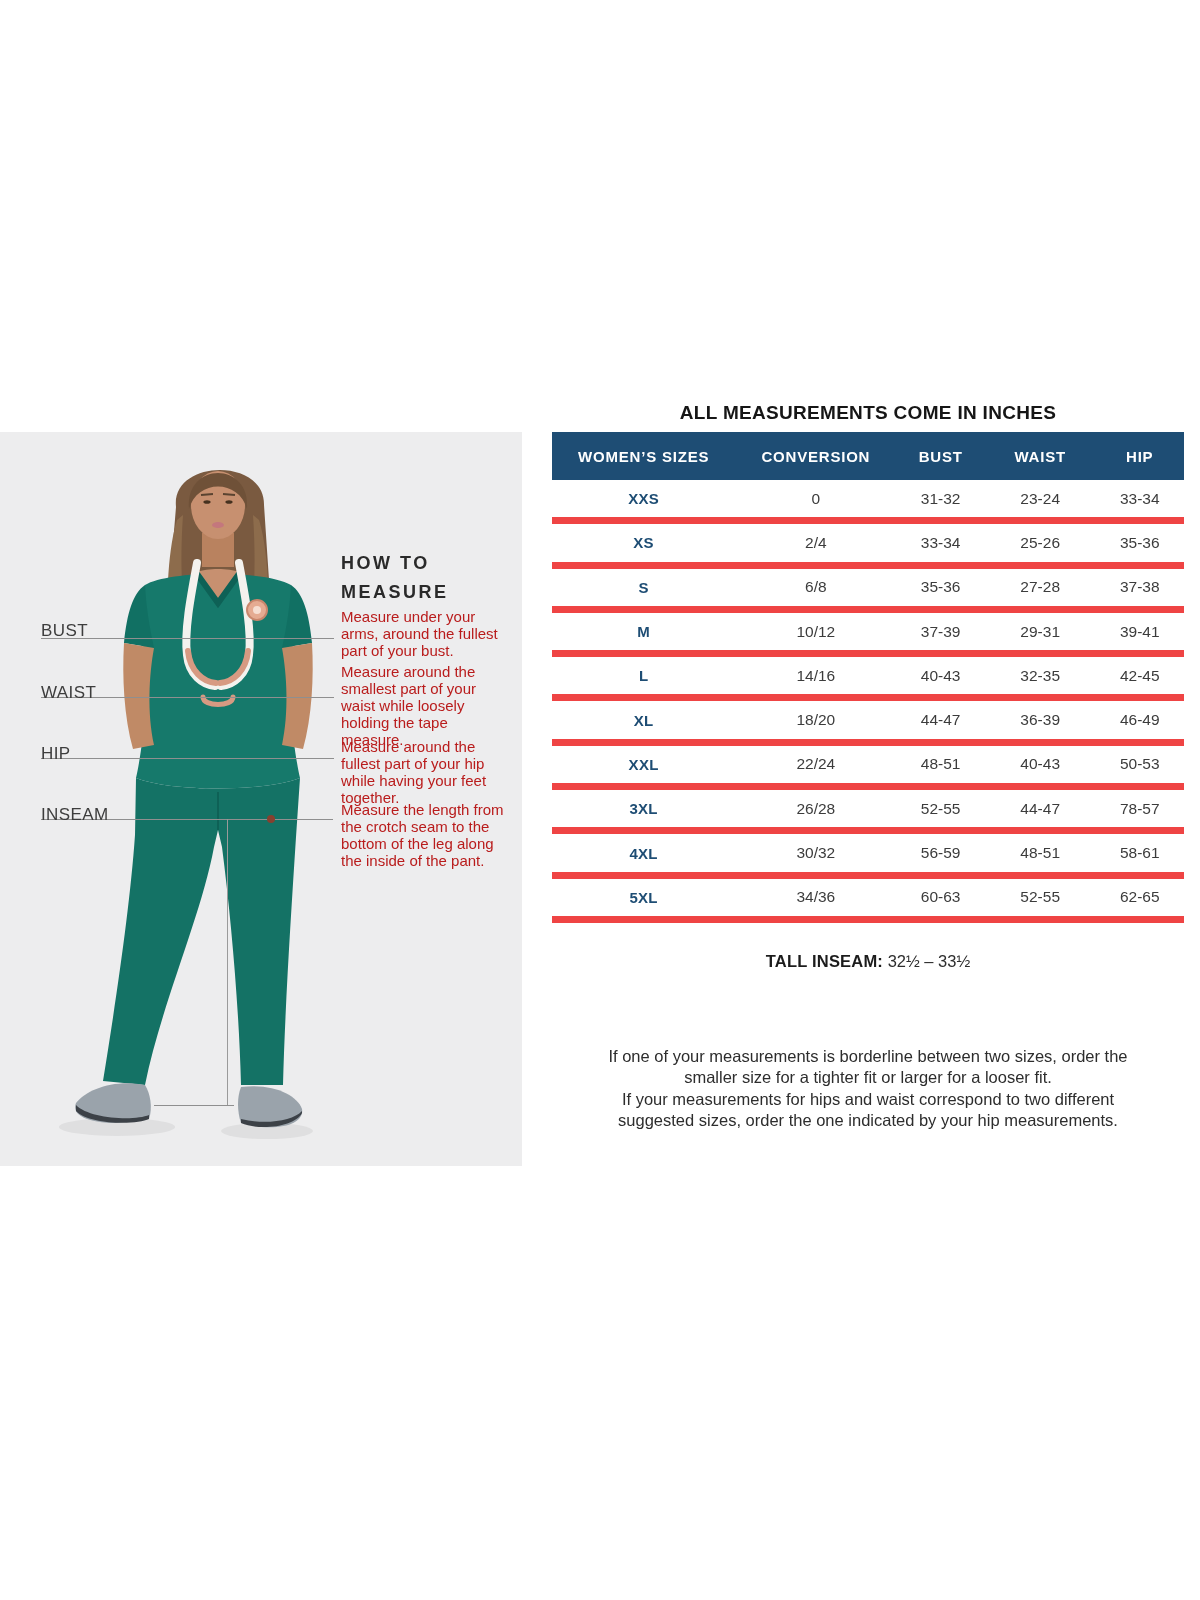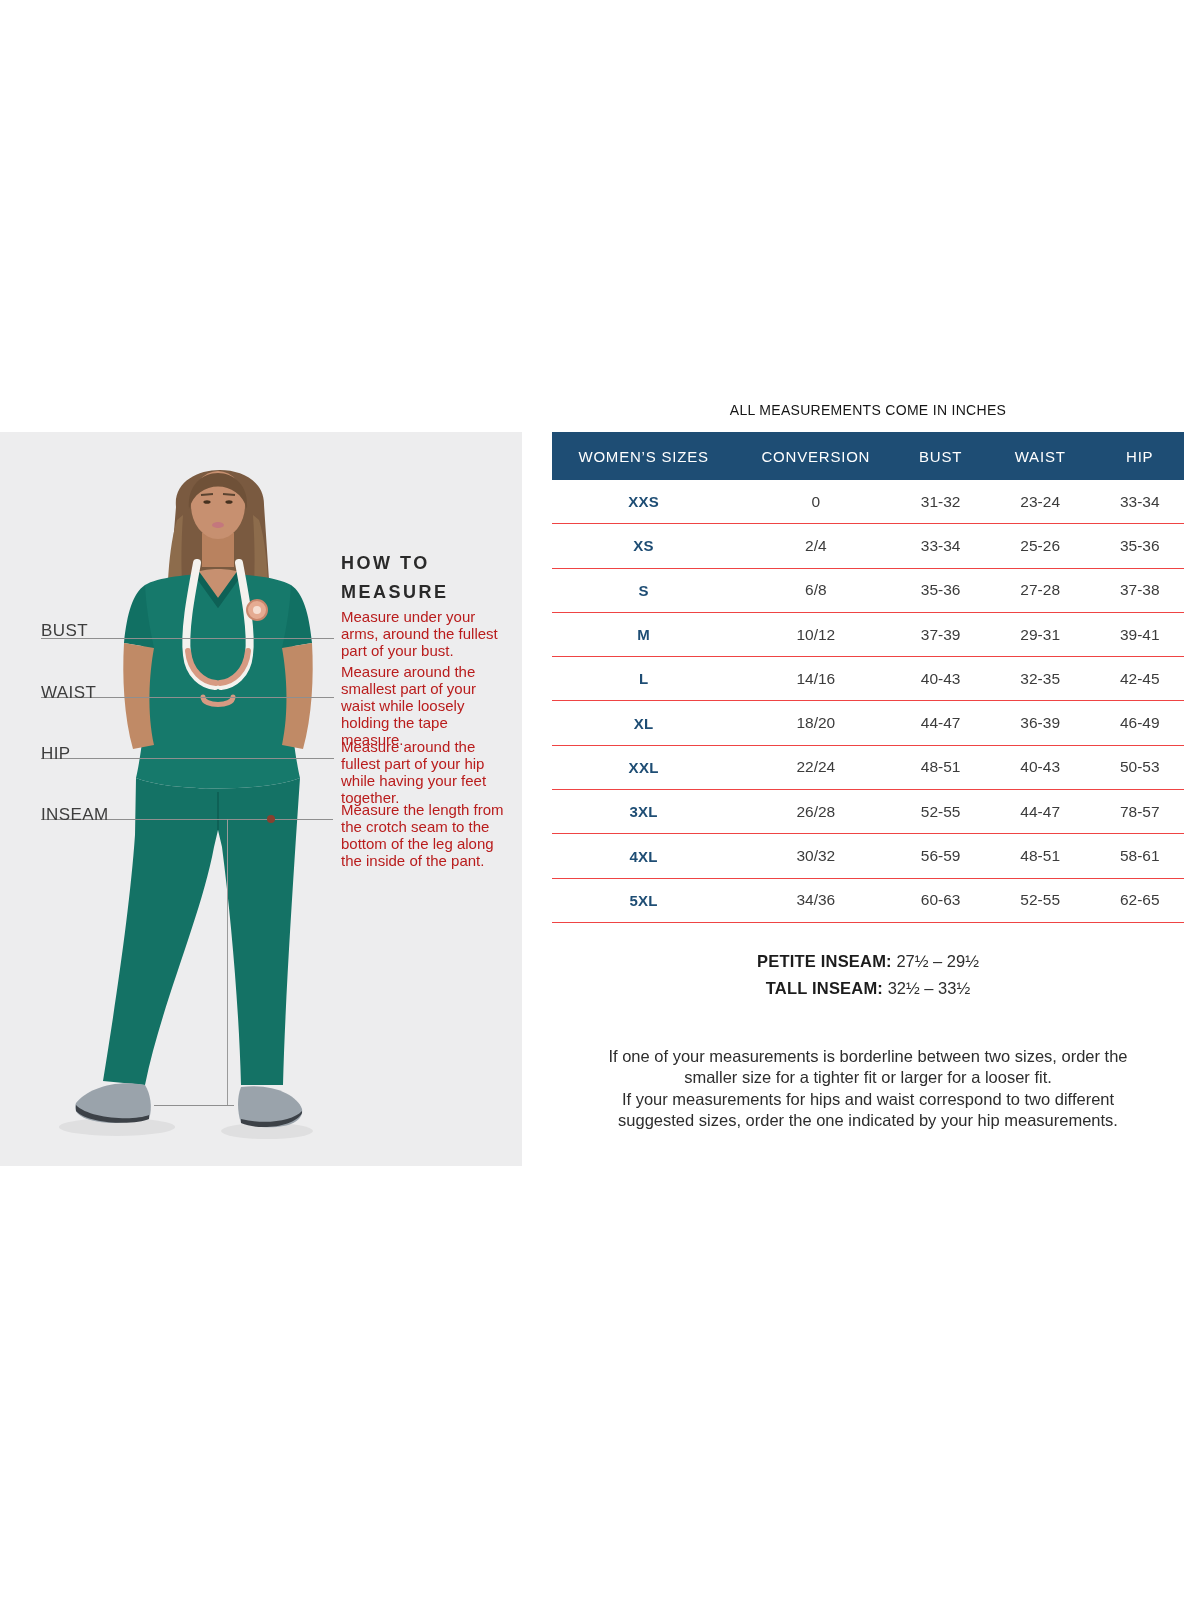--- a/index.html
+++ b/index.html
@@ -19,7 +19,7 @@
   .mdesc{position:absolute;left:341px;width:170px;font-size:15px;line-height:17px;color:#b91c1c;z-index:2;}
   
   .table-title{position:absolute;left:552px;top:402px;width:632px;text-align:center;
-    font-size:14px;font-weight:normal;color:#161616;letter-spacing:.3px;}
+    font-size:19px;font-weight:bold;color:#161616;letter-spacing:.3px;}
   .size-table{position:absolute;left:552px;top:432px;width:632px;}
   .t-header{display:flex;height:48px;background:#1e4d74;align-items:center;}
   .h-cell{color:#ffffff;font-weight:normal;font-size:15px;letter-spacing:.8px;text-align:center;}

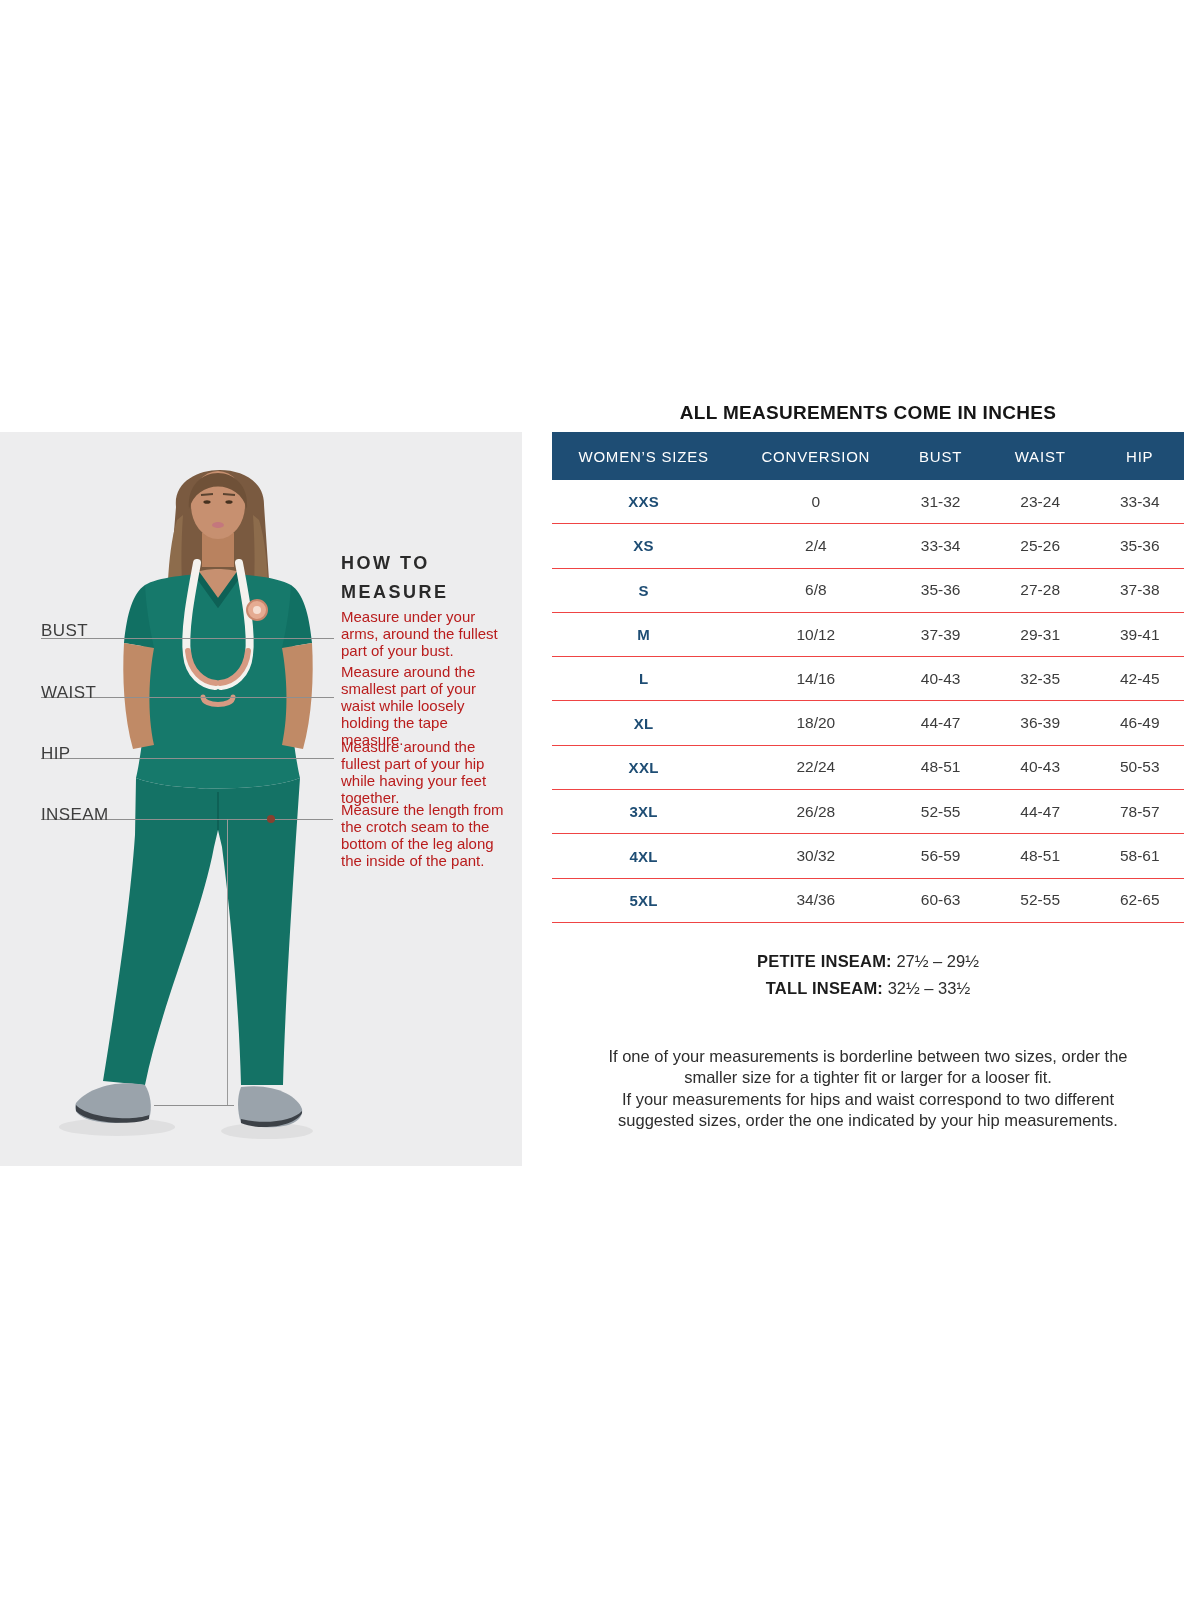--- a/index.html
+++ b/index.html
@@ -22,7 +22,7 @@
     font-size:19px;font-weight:bold;color:#161616;letter-spacing:.3px;}
   .size-table{position:absolute;left:552px;top:432px;width:632px;}
   .t-header{display:flex;height:48px;background:#1e4d74;align-items:center;}
-  .h-cell{color:#ffffff;font-weight:normal;font-size:15px;letter-spacing:.8px;text-align:center;}
+  .h-cell{color:#ffffff;font-weight:bold;font-size:15px;letter-spacing:.8px;text-align:center;}
   .t-row{display:flex;height:44.3px;align-items:center;border-bottom:1px solid #ef4444;box-sizing:border-box;}
   .cell{text-align:center;font-size:15.5px;color:#3c3c3c;}
   .c-size{font-weight:bold;color:#1e4d74;font-size:15px;letter-spacing:.3px;}

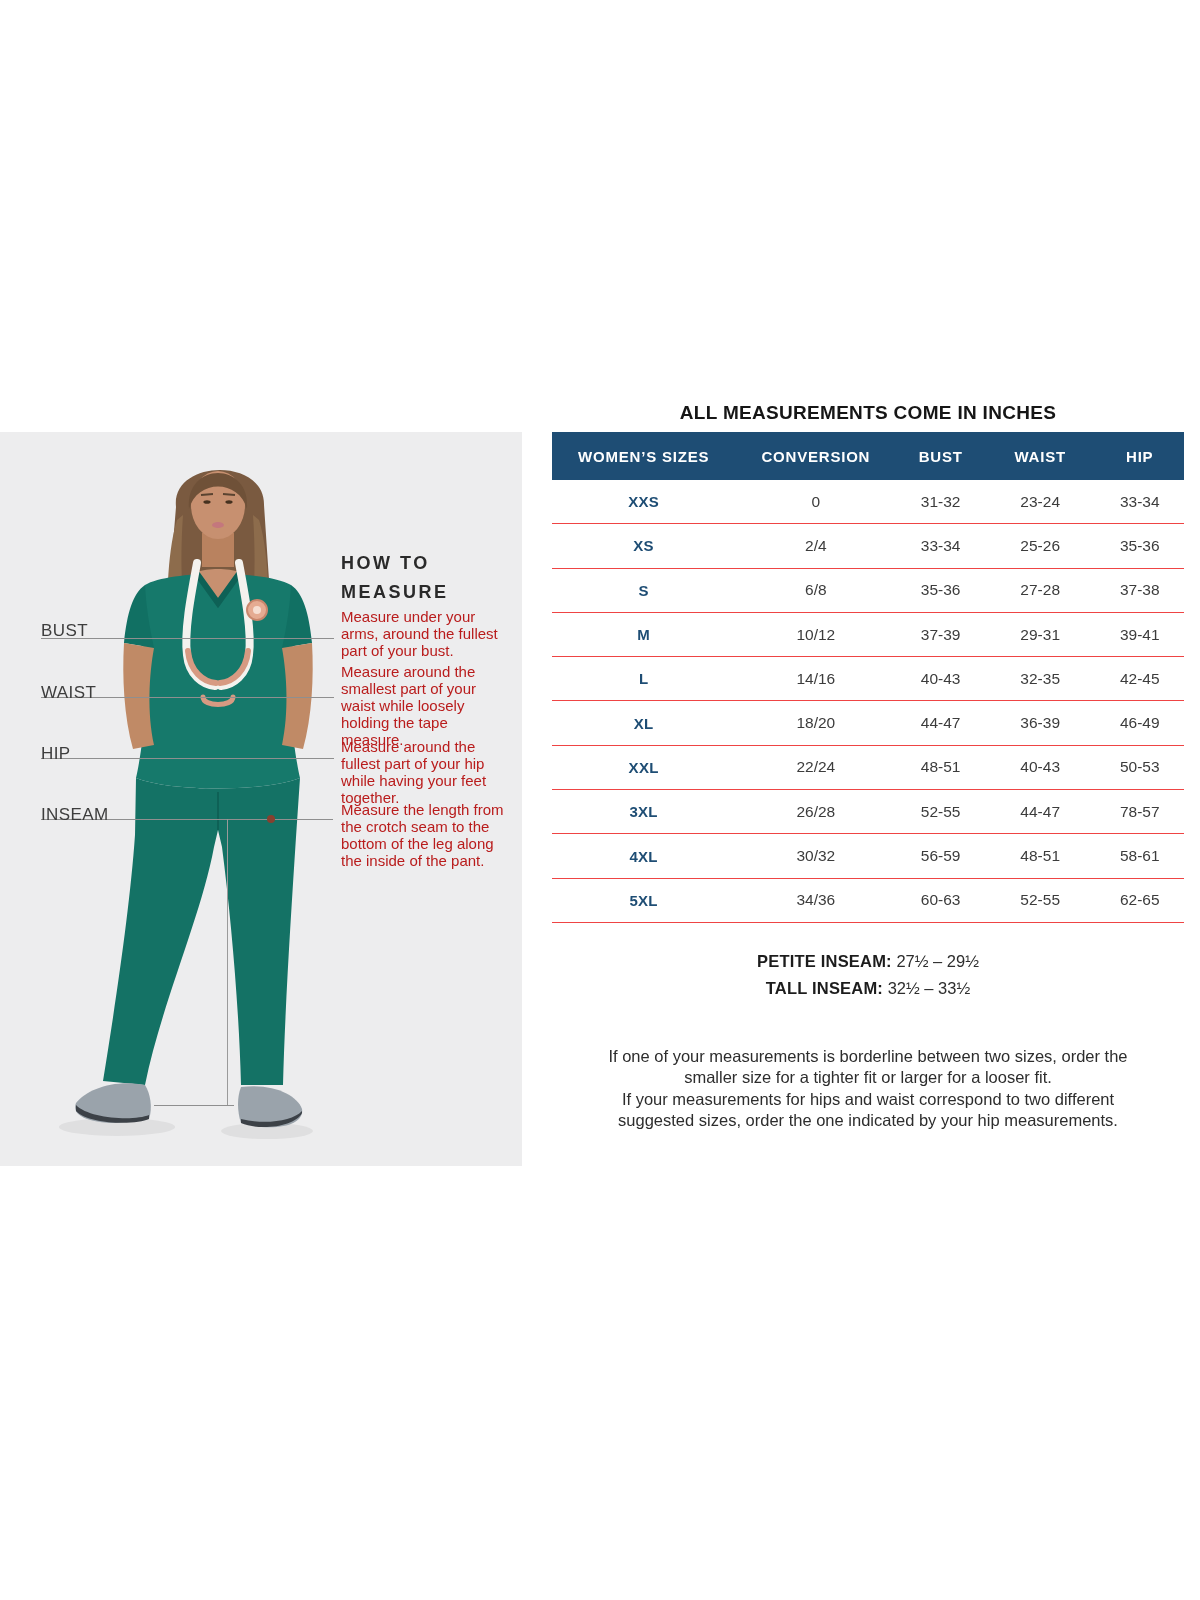--- a/index.html
+++ b/index.html
@@ -23,7 +23,7 @@
   .size-table{position:absolute;left:552px;top:432px;width:632px;}
   .t-header{display:flex;height:48px;background:#1e4d74;align-items:center;}
   .h-cell{color:#ffffff;font-weight:bold;font-size:15px;letter-spacing:.8px;text-align:center;}
-  .t-row{display:flex;height:44.3px;align-items:center;border-bottom:1px solid #ef4444;box-sizing:border-box;}
+  .t-row{display:flex;height:44.3px;align-items:center;border-bottom:7px solid #ef4444;box-sizing:border-box;}
   .cell{text-align:center;font-size:15.5px;color:#3c3c3c;}
   .c-size{font-weight:bold;color:#1e4d74;font-size:15px;letter-spacing:.3px;}
   .w1{width:29%;} .w2{width:25.5%;} .w3{width:14%;} .w4{width:17.5%;} .w5{width:14%;}

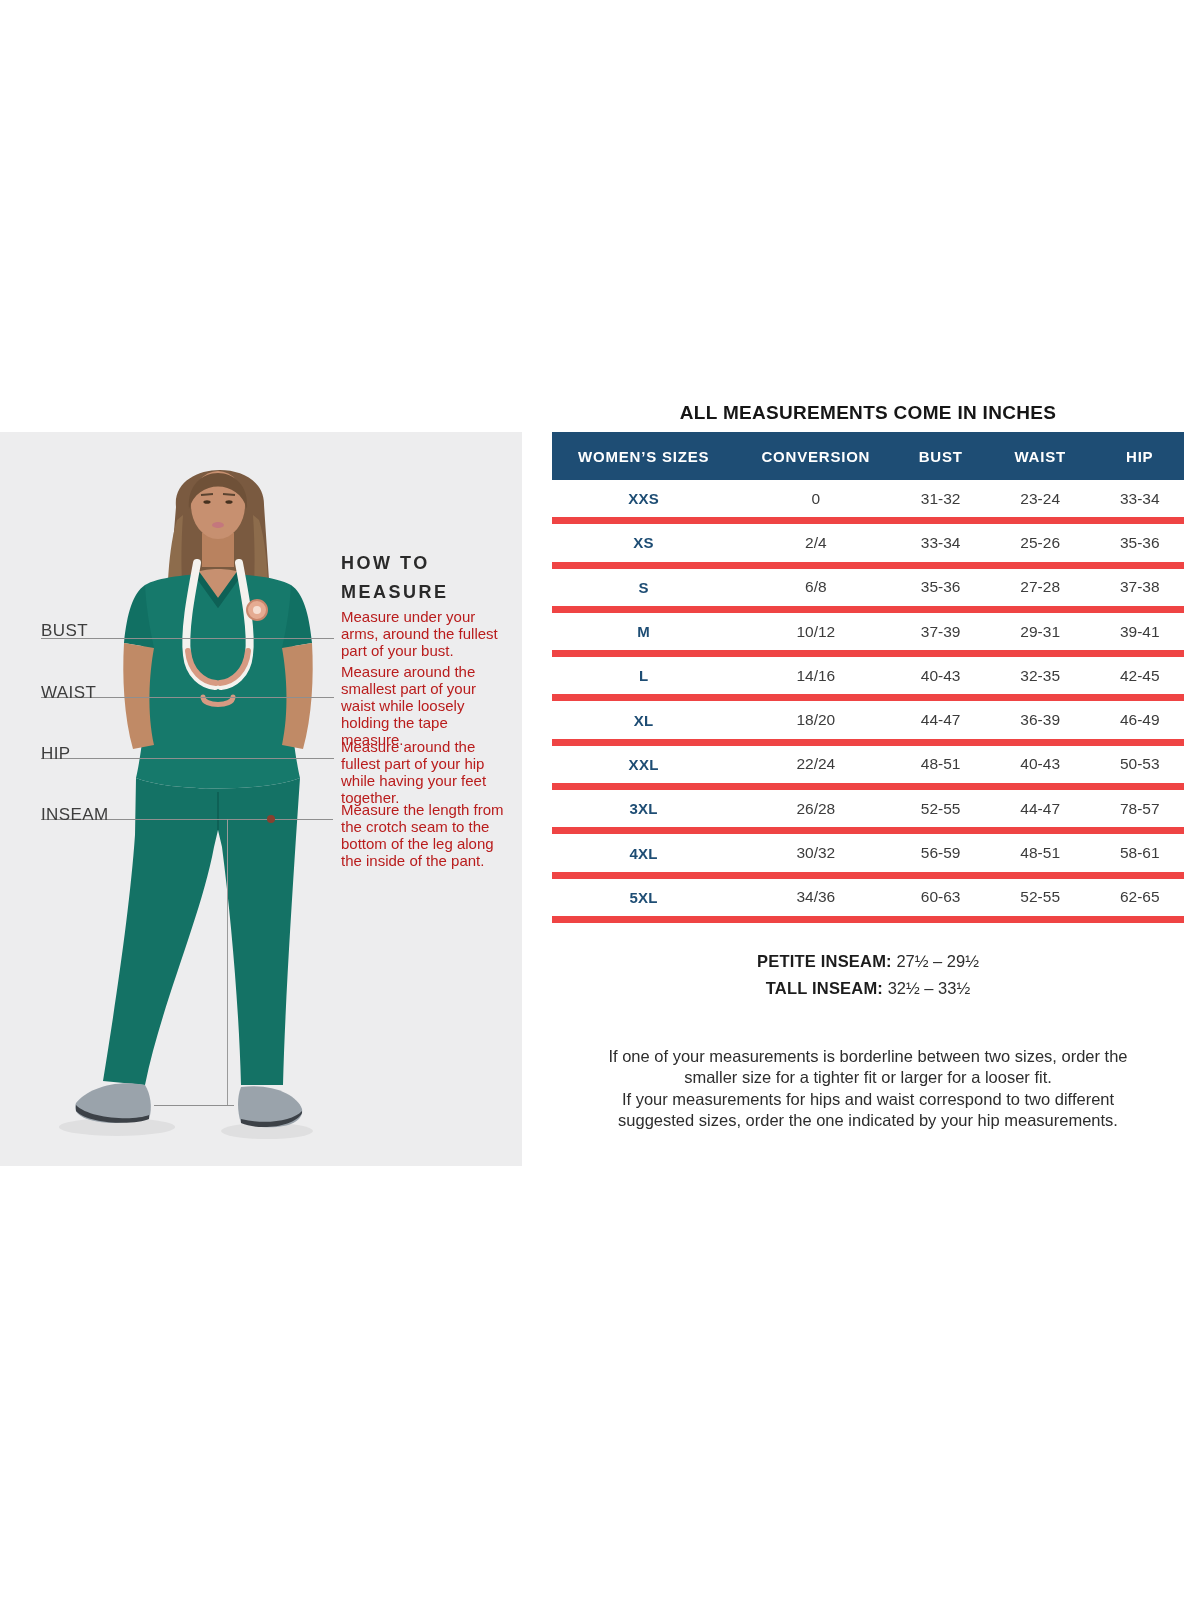--- a/index.html
+++ b/index.html
@@ -197,10 +197,6 @@
 
   <div class="inseam-notes">
     <div>
-      <b>PETITE INSEAM:</b>
-      <span>27½ – 29½</span>
-    </div>
-    <div>
       <b>TALL INSEAM:</b>
       <span>32½ – 33½</span>
     </div>

